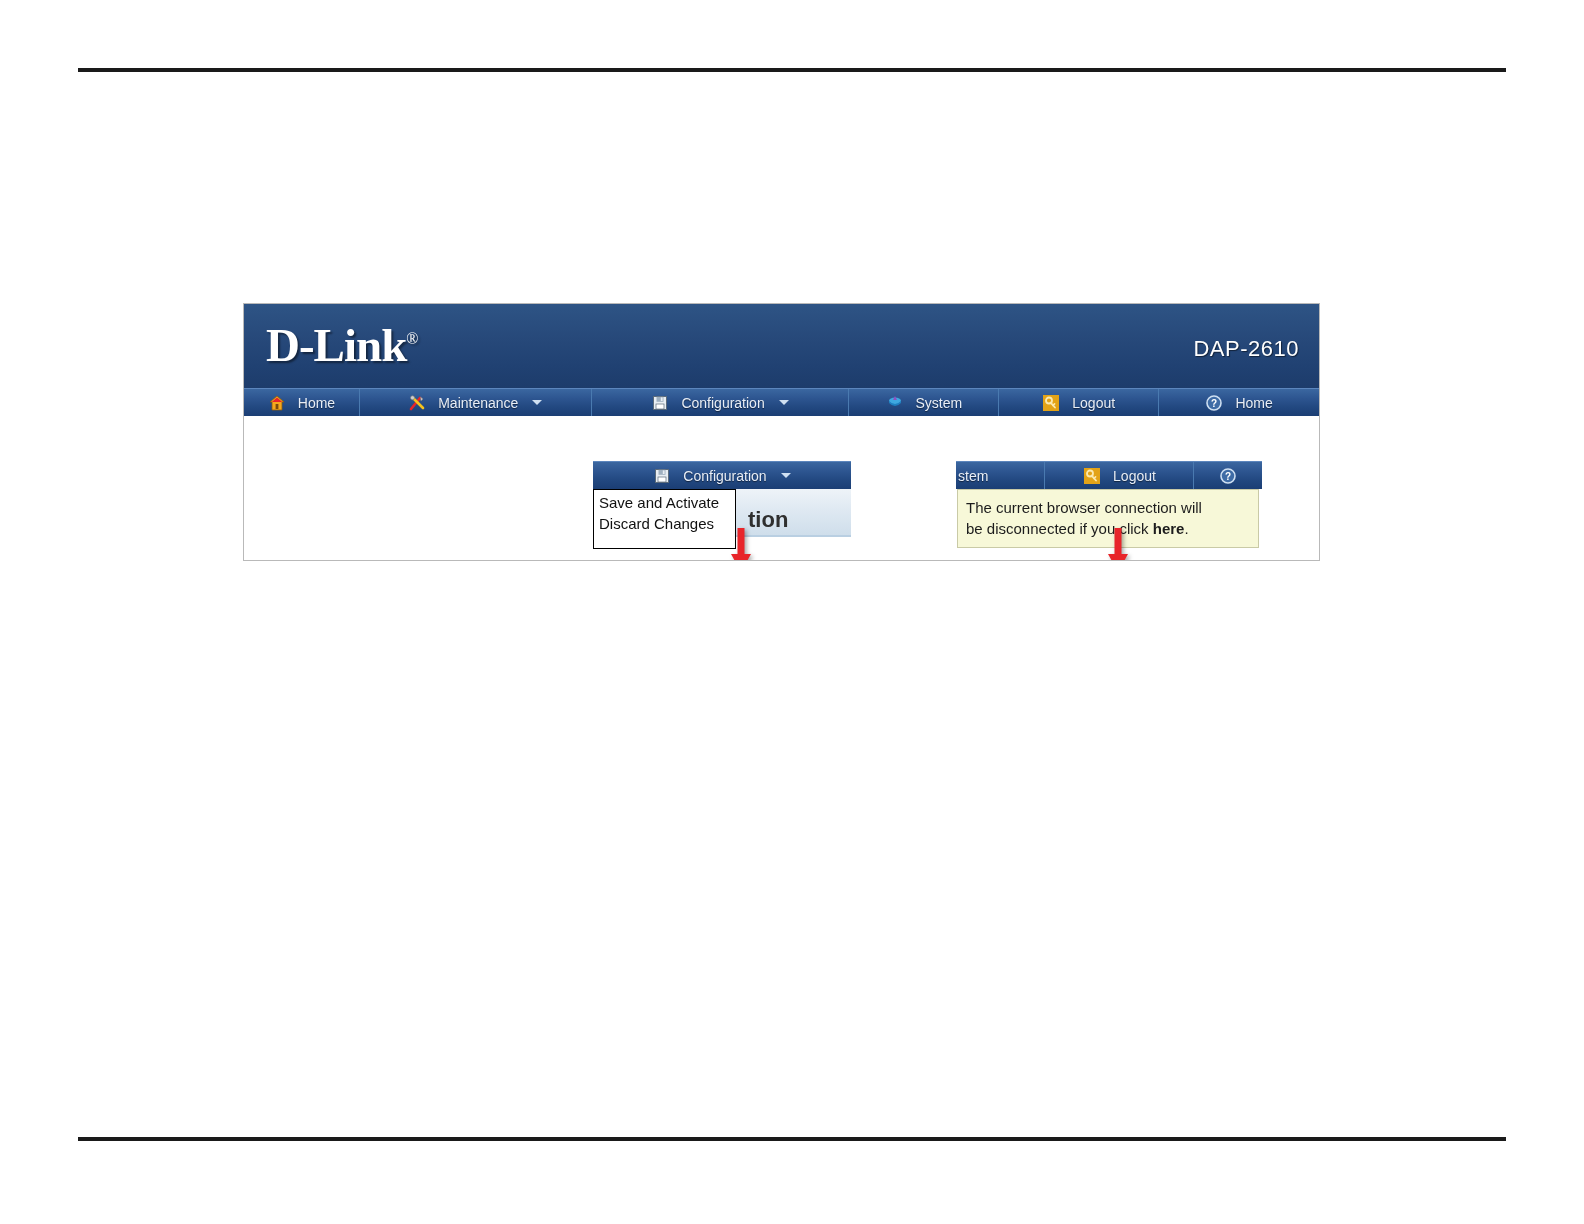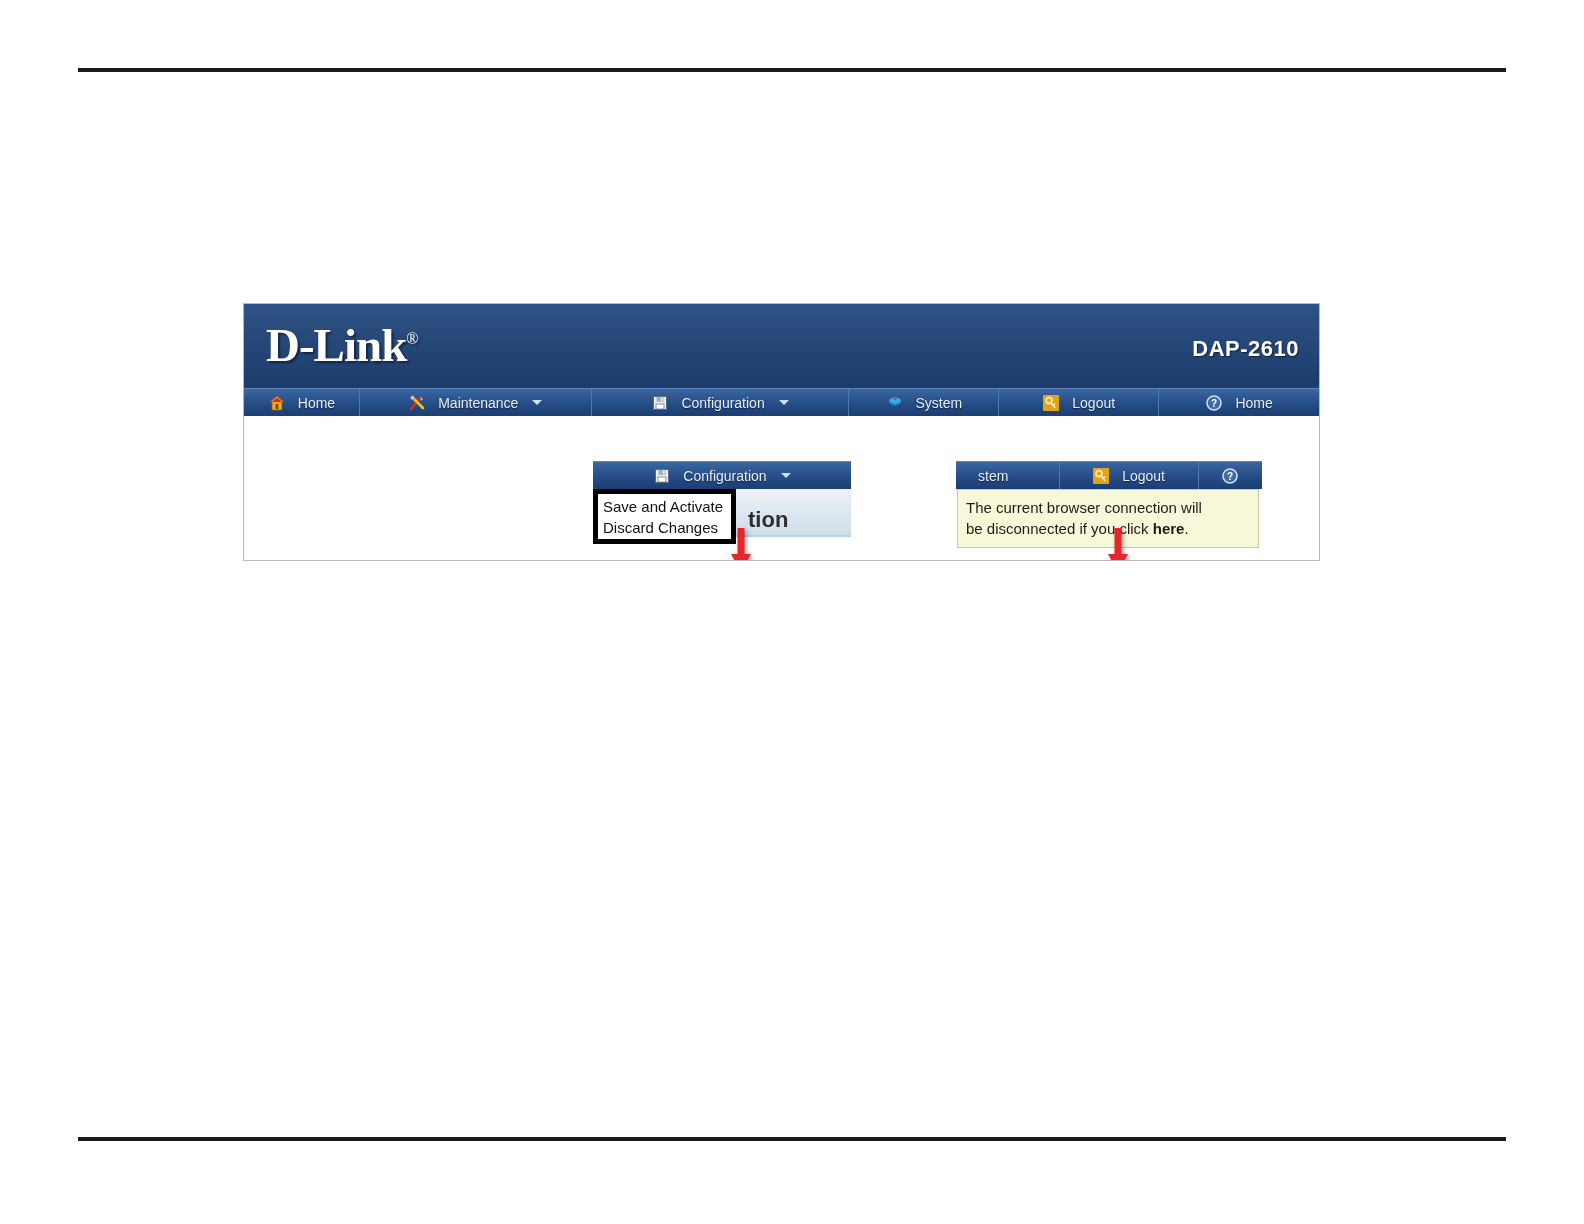--- a/index.html
+++ b/index.html
@@ -71,7 +71,7 @@
     right: 20px;
     top: 32px;
     font-size: 22px;
-    font-weight: bold;
+    font-weight: normal;
     color: #ffffff;
     letter-spacing: 0.5px;
     text-shadow: 1px 1px 1px rgba(0,0,0,0.5);

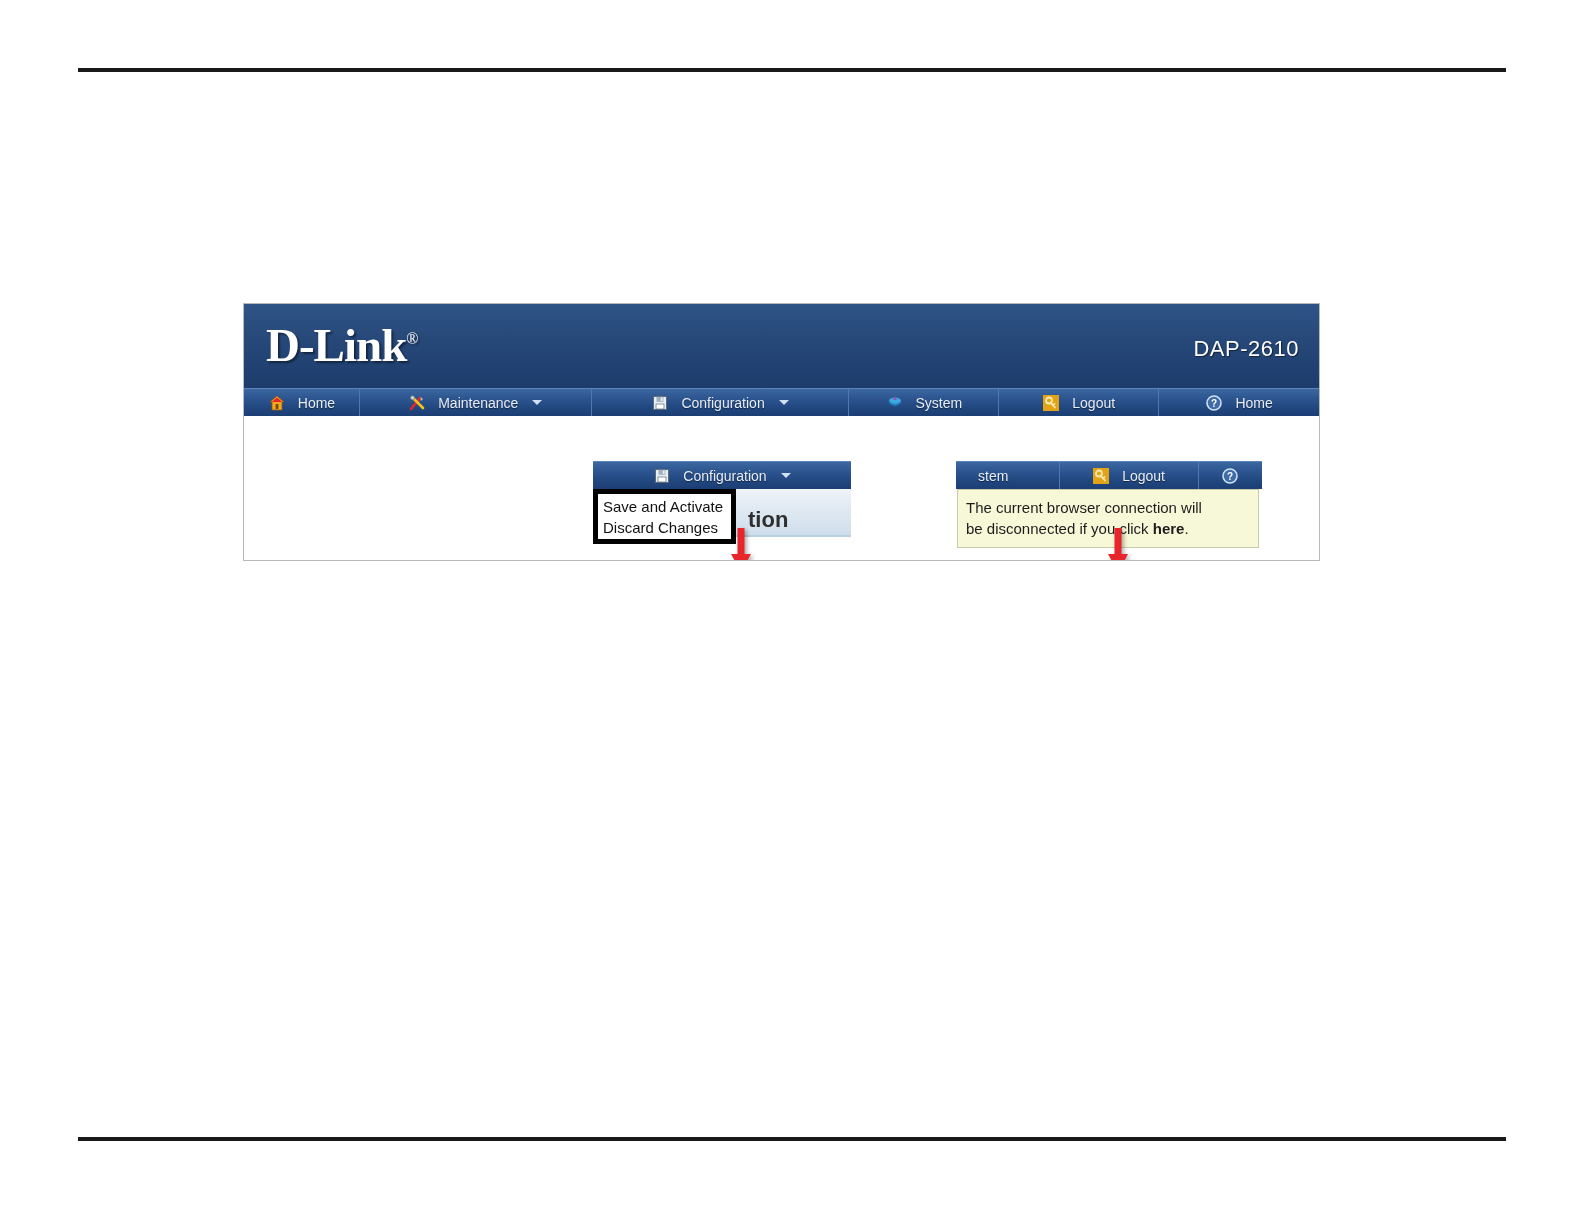--- a/index.html
+++ b/index.html
@@ -146,7 +146,7 @@
     overflow: hidden;
   }
   .float-config { left: 349px; top: 45px; width: 258px; }
-  .float-logout { left: 712px; top: 45px; width: 306px; padding-left: 20px; }
+  .float-logout { left: 712px; top: 45px; width: 306px; }
 
   
   .dropdown {

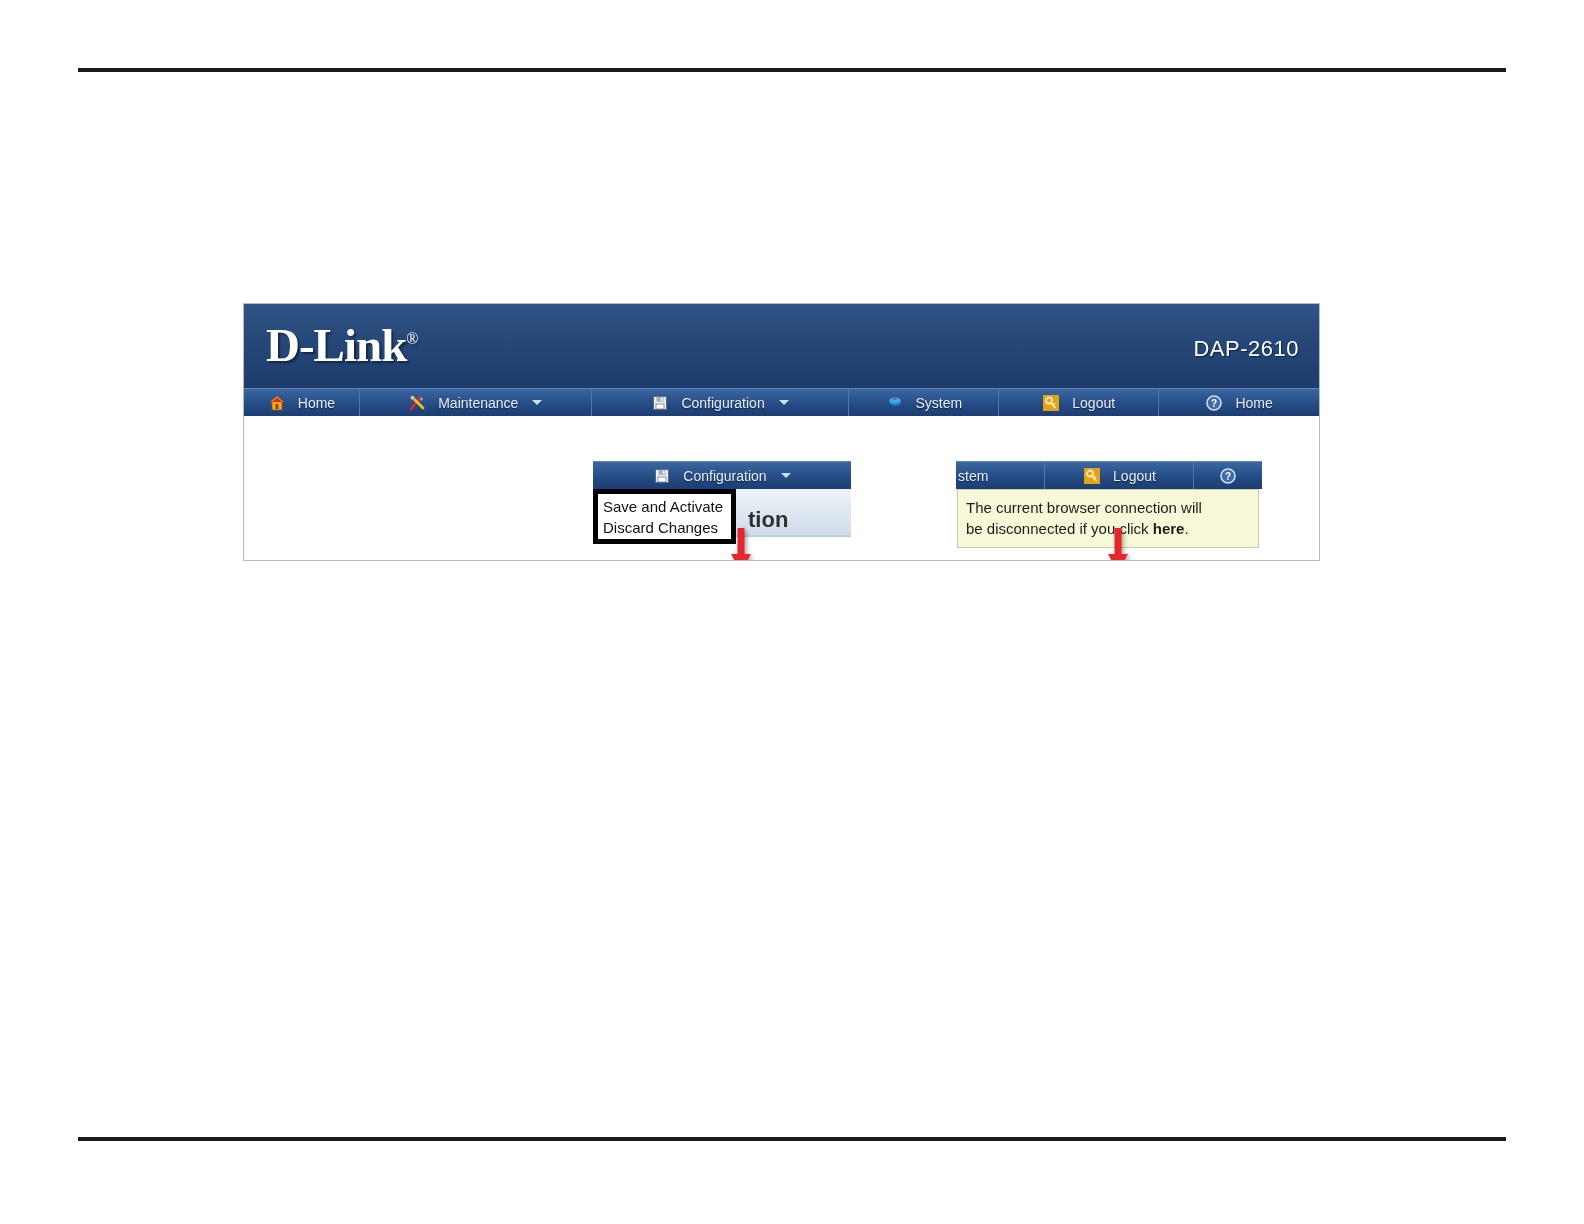--- a/index.html
+++ b/index.html
@@ -155,9 +155,9 @@
     top: 73px;
     width: 143px;
     background: #ffffff;
-    border: 5px solid #000000;
-    box-sizing: border-box;
-    padding: 2px 0 1px 0;
+    border: 1px solid #000000;
+    box-sizing: border-box;
+    padding: 2px 0 14px 0;
   }
   .dropdown-item {
     font-size: 15px;

